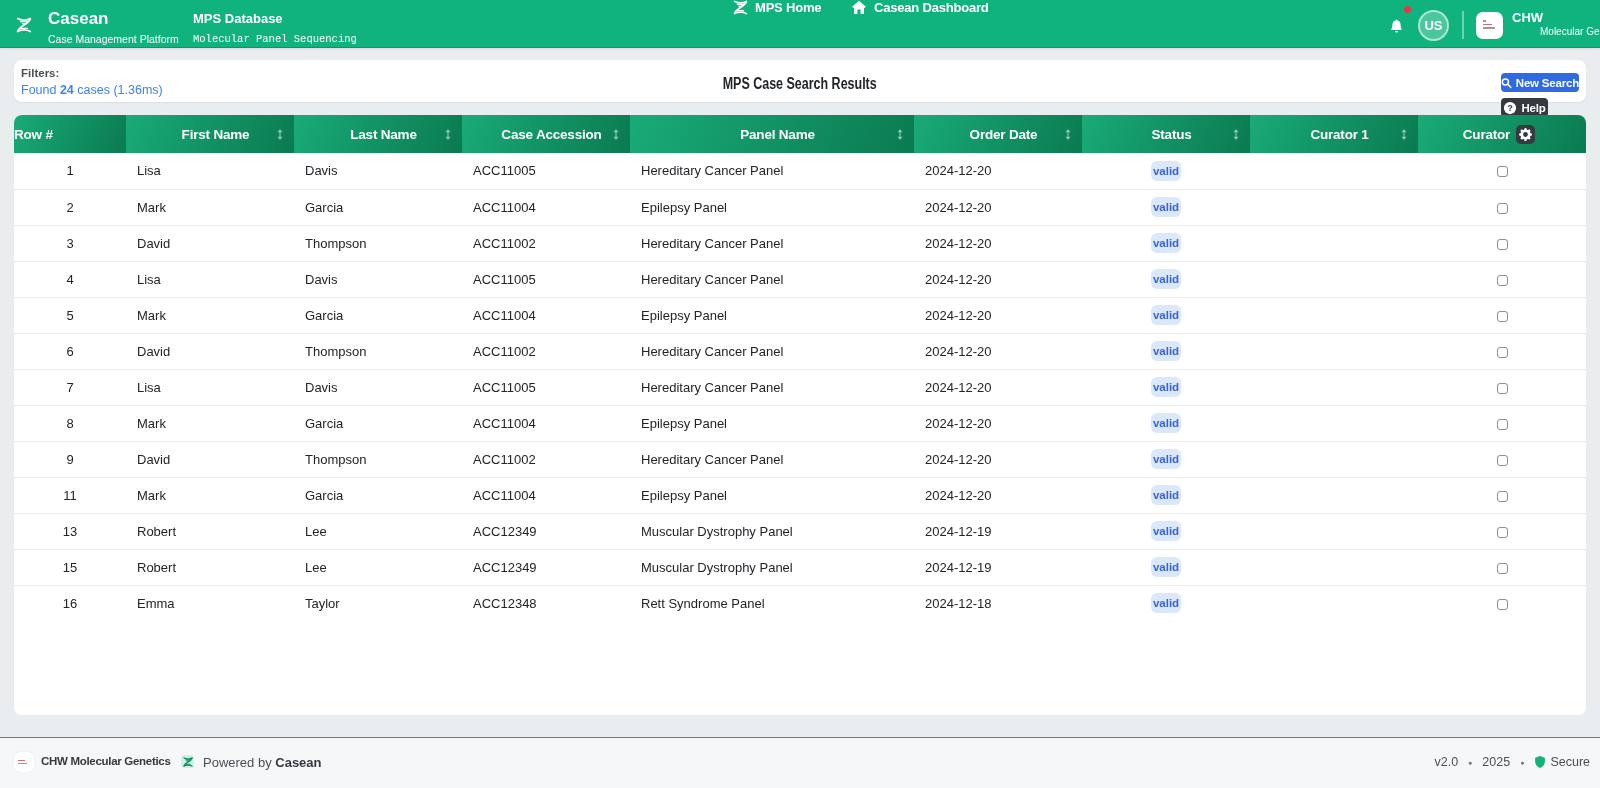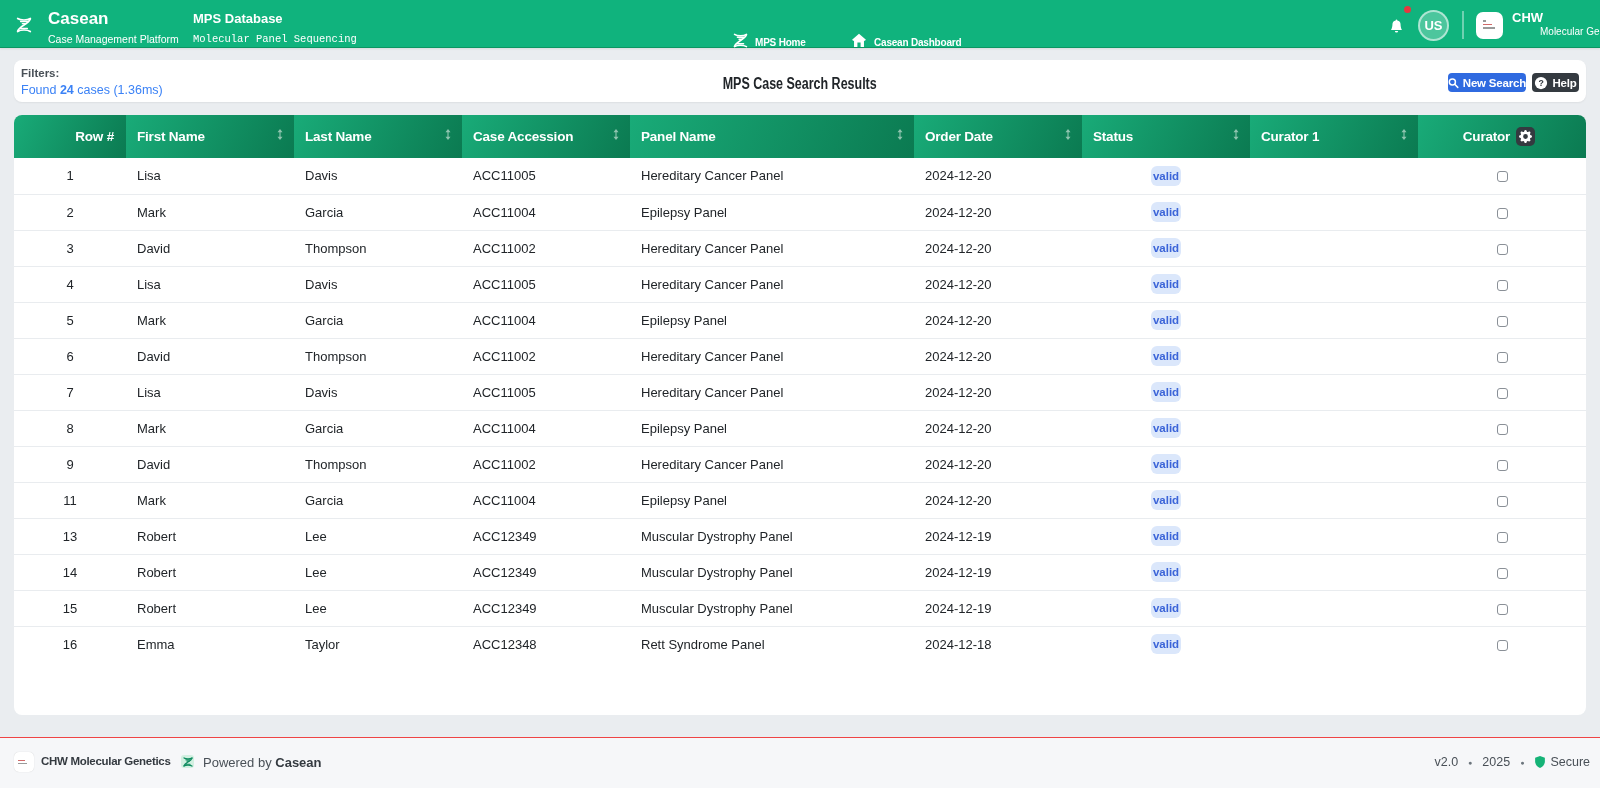--- a/index.html
+++ b/index.html
@@ -15,8 +15,8 @@
 .brand-sub  { position:absolute; left:48px; top:33px; font-size:10.5px; }
 .app-name { position:absolute; left:193px; top:11px; font-size:13px; font-weight:bold; }
 .app-sub  { position:absolute; left:193px; top:33px; font-size:10.5px;font-family:Liberation Mono, monospace; }
-.navlink { position:absolute; top:0; height:48px; display:flex; align-items:flex-end; gap:7px;
-  font-size:10px; font-weight:bold; letter-spacing:-0.2px; }
+.navlink { position:absolute; top:0; height:48px; display:flex; align-items:flex-start; gap:7px;
+  font-size:13px; font-weight:bold; letter-spacing:-0.2px; }
 .nl1 { left:733px; }
 .nl2 { left:851px; }
 .bell { position:absolute; left:1390px; top:19px; }

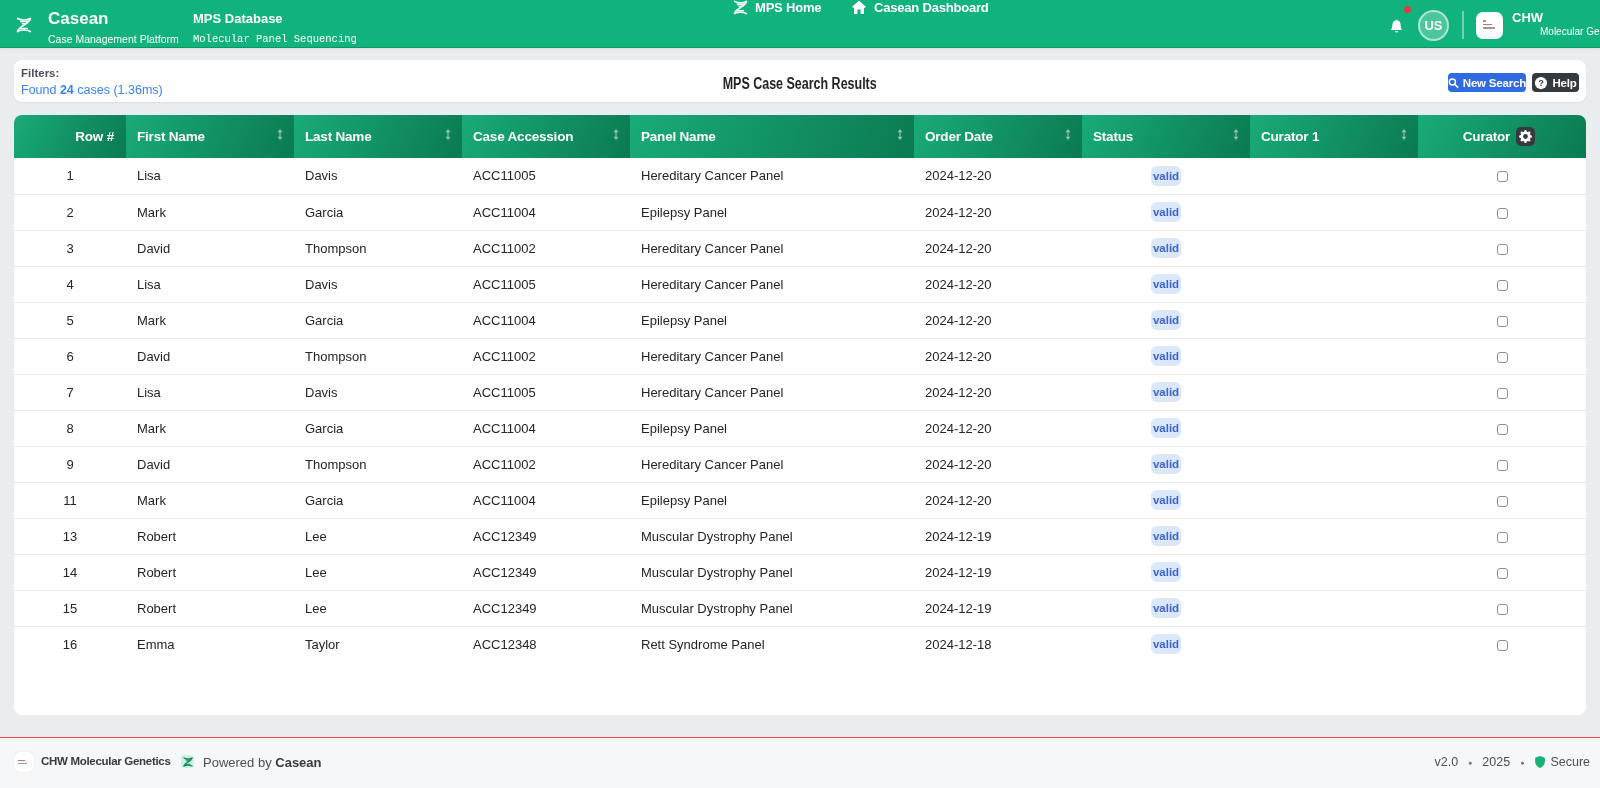--- a/index.html
+++ b/index.html
@@ -39,7 +39,7 @@
 .filters-l2 { position:absolute; left:7px; top:23px; font-size:12.5px; color:#3b82f6; }
 .card h1 { position:absolute; left:0; right:0; top:15px; text-align:center; font-size:16px; color:#212529; font-weight:bold; }
 .card h1 span { display:inline-block; transform:scaleX(0.78); transform-origin:center; white-space:nowrap; }
-.btns { position:absolute; right:7px; top:13px; display:flex; gap:6px; }
+.btns { position:absolute; right:7px; top:13px; display:flex; gap:6px;flex-direction:column; }
 .btn { height:19px; border-radius:4px; display:flex; align-items:center; justify-content:center; gap:4px;
   font-size:11.5px; font-weight:bold; color:#fff; letter-spacing:-0.2px; white-space:nowrap; }
 .btn-blue { background:#2f6ae0; width:78px; }

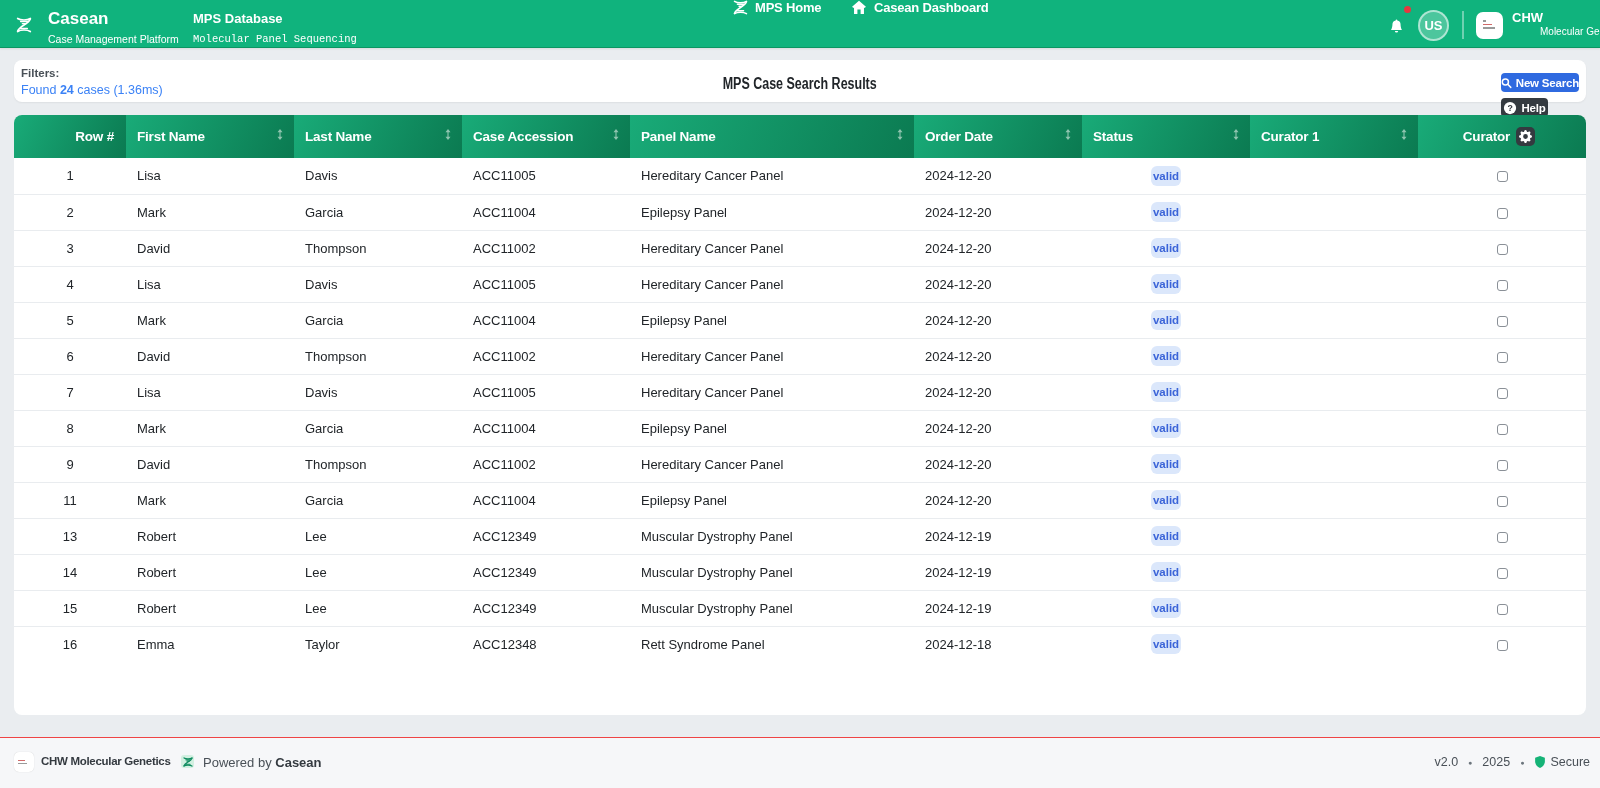--- a/index.html
+++ b/index.html
@@ -53,7 +53,7 @@
 col.c4{width:284px} col.c5{width:168px} col.c6{width:168px} col.c7{width:168px} col.c8{width:168px}
 th { height:38px; background:linear-gradient(115deg,#19ab78,#0b7a51); color:#fff;
   font-size:13.5px; letter-spacing:-0.2px; font-weight:bold; text-align:left; padding:0 0 0 11px; position:relative; }
-th.cen { text-align:right; padding:12px; }
+th.cen { text-align:left; padding:0; }
 th .sort { position:absolute; right:11px; top:14px; opacity:0.65; }
 td { height:36px; padding:0 0 0 11px; border-top:1px solid #e9ecef; background:#fff; }
 tr:first-child td { border-top:none; }

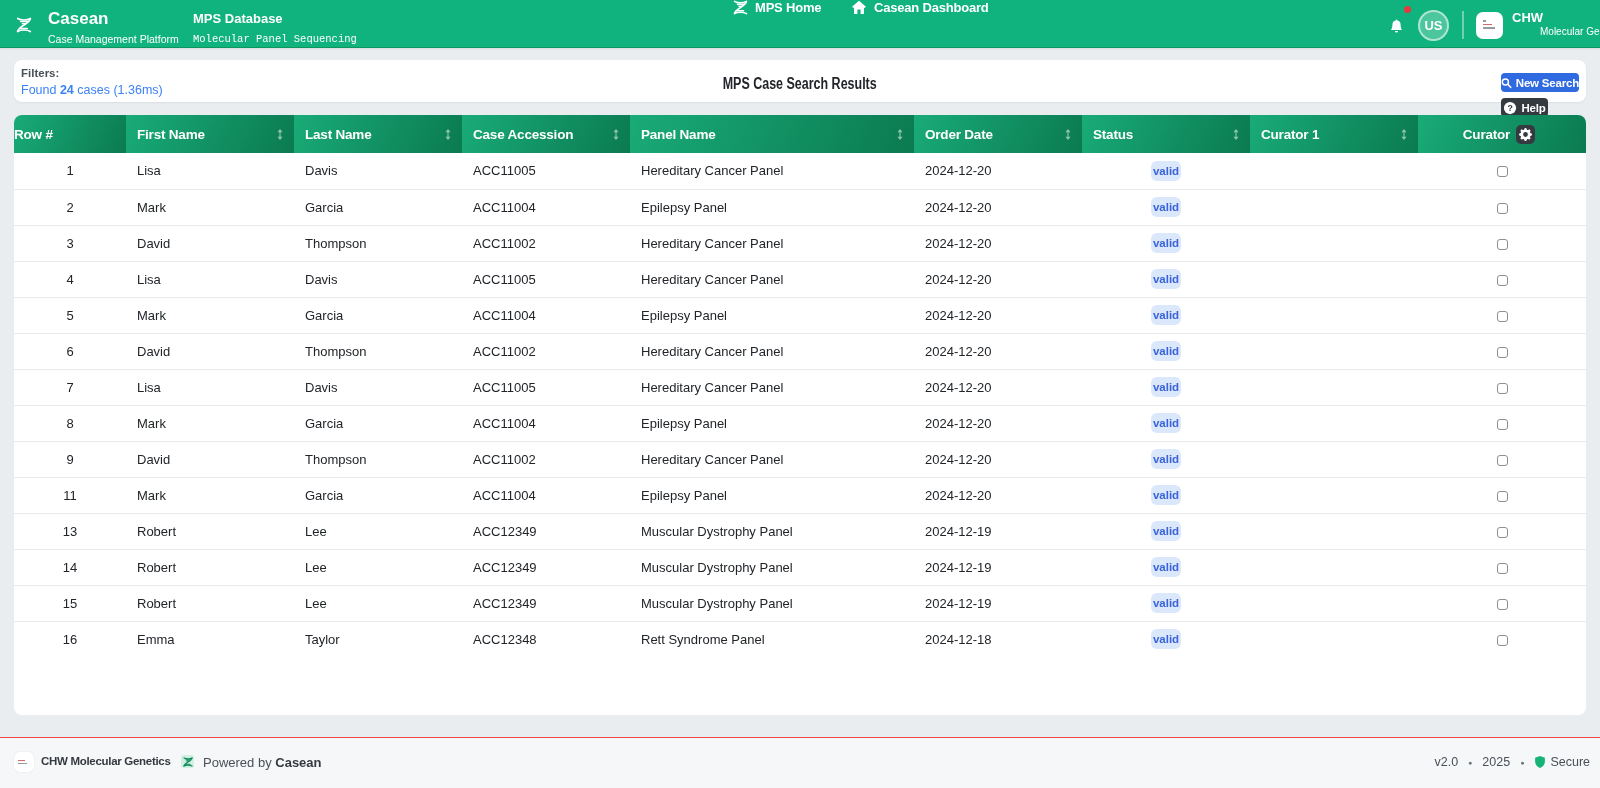--- a/index.html
+++ b/index.html
@@ -52,7 +52,7 @@
 col.c0{width:112px} col.c1{width:168px} col.c2{width:168px} col.c3{width:168px}
 col.c4{width:284px} col.c5{width:168px} col.c6{width:168px} col.c7{width:168px} col.c8{width:168px}
 th { height:38px; background:linear-gradient(115deg,#19ab78,#0b7a51); color:#fff;
-  font-size:13.5px; letter-spacing:-0.2px; font-weight:bold; text-align:left; padding:0 0 0 11px; position:relative; }
+  font-size:13.5px; letter-spacing:-0.2px; font-weight:bold; text-align:center; padding:0 0 0 11px; position:relative; }
 th.cen { text-align:left; padding:0; }
 th .sort { position:absolute; right:11px; top:14px; opacity:0.65; }
 td { height:36px; padding:0 0 0 11px; border-top:1px solid #e9ecef; background:#fff; }

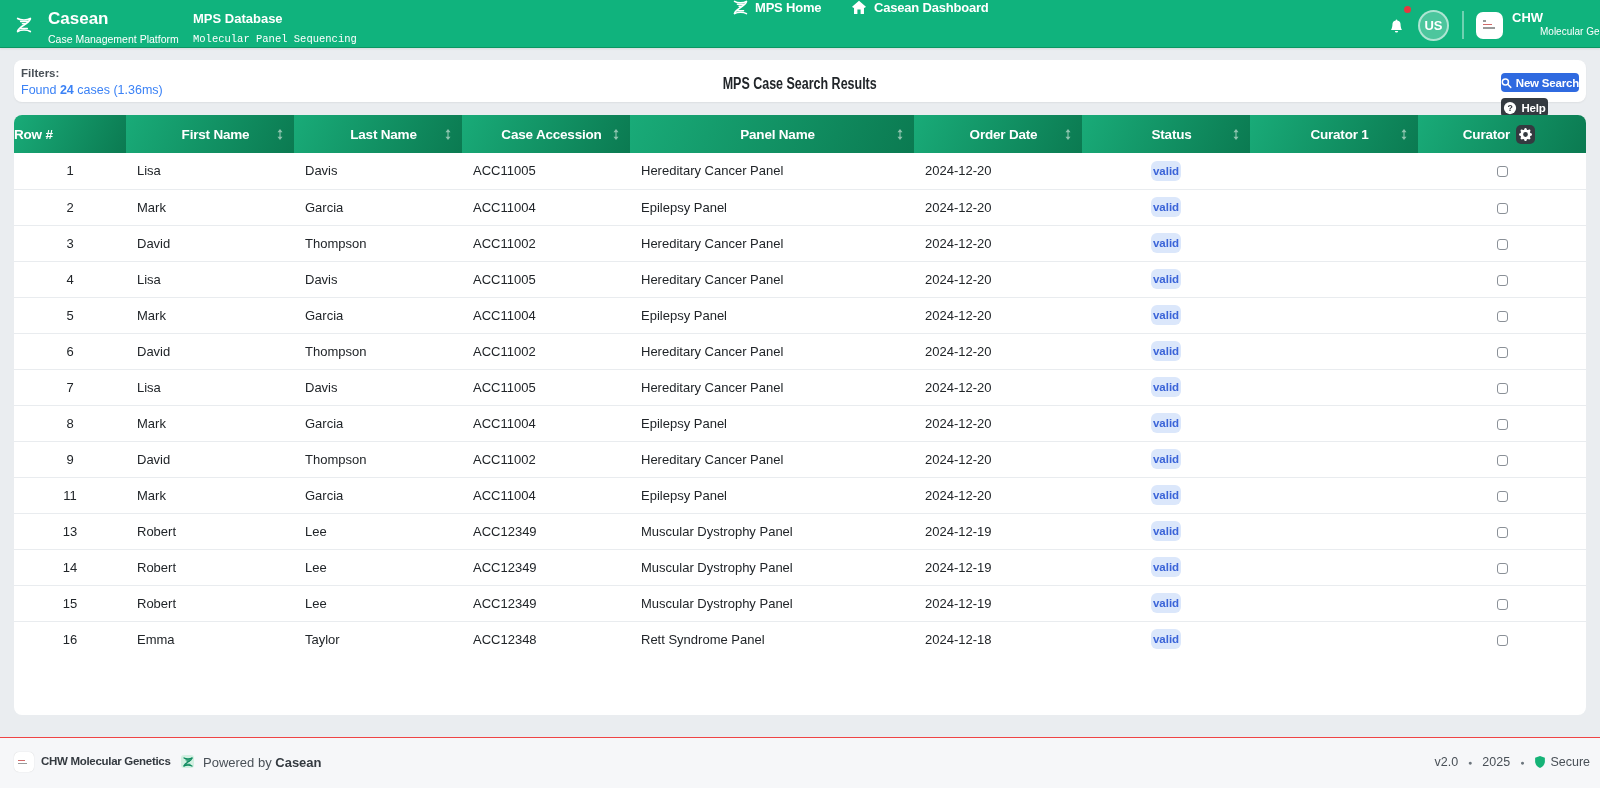--- a/index.html
+++ b/index.html
@@ -335,17 +335,6 @@
           <td class="cen"><span class="cbx"></span></td>
         </tr>
 <tr>
-          <td class="cen">14</td>
-          <td>Robert</td>
-          <td>Lee</td>
-          <td>ACC12349</td>
-          <td>Muscular Dystrophy Panel</td>
-          <td>2024-12-19</td>
-          <td class="cen"><span class="badge">valid</span></td>
-          <td></td>
-          <td class="cen"><span class="cbx"></span></td>
-        </tr>
-<tr>
           <td class="cen">15</td>
           <td>Robert</td>
           <td>Lee</td>

